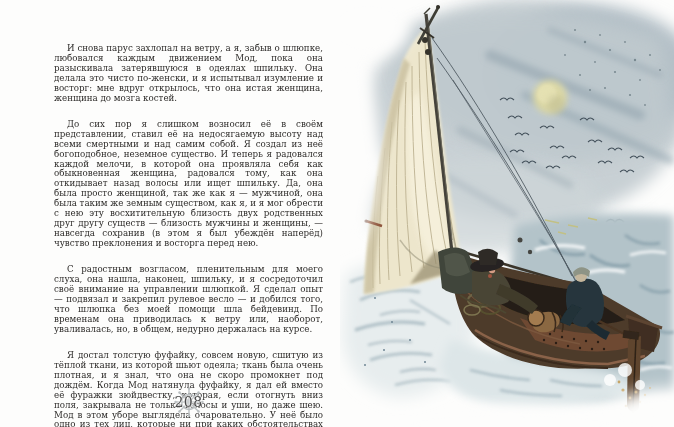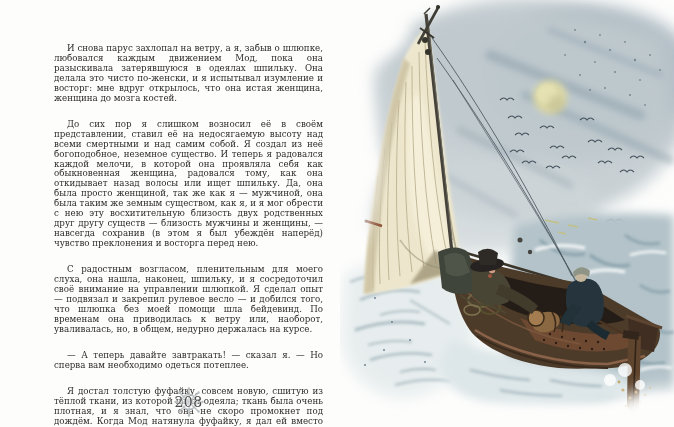--- a/index.html
+++ b/index.html
@@ -38,7 +38,6 @@
   <p>И снова парус захлопал на ветру, а я, забыв о шлюпке, любовался каждым движением Мод, пока она разыскивала затерявшуюся в одеялах шпильку. Она делала это чисто по-женски, и я испытывал изумление и восторг: мне вдруг открылось, что она истая женщина, женщина до мозга костей.</p>
   <p>До сих пор я слишком возносил её в своём представлении, ставил её на недосягаемую высоту над всеми смертными и над самим собой. Я создал из неё богоподобное, неземное существо. И теперь я радовался каждой мелочи, в которой она проявляла себя как обыкновенная женщина, радовался тому, как она откидывает назад волосы или ищет шпильку. Да, она была просто женщиной, так же как я — мужчиной, она была таким же земным существом, как я, и я мог обрести с нею эту восхитительную близость двух родственных друг другу существ — близость мужчины и женщины, — навсегда сохранив (в этом я был убеждён наперёд) чувство преклонения и восторга перед нею.</p>
   <p>С радостным возгласом, пленительным для моего слуха, она нашла, наконец, шпильку, и я сосредоточил своё внимание на управлении шлюпкой. Я сделал опыт — подвязал и закрепил рулевое весло — и добился того, что шлюпка без моей помощи шла бейдевинд. По временам она приводилась к ветру или, наоборот, уваливалась, но, в общем, недурно держалась на курсе.</p>
-  <p>— А теперь давайте завтракать! — сказал я. — Но сперва вам необходимо одеться потеплее.</p>
   <p>Я достал толстую фуфайку, совсем новую, сшитую из тёплой ткани, из которой шьют одеяла; ткань была очень плотная, и я знал, что она не скоро промокнет под дождём. Когда Мод натянула фуфайку, я дал ей вместо её фуражки зюйдвестку, которая, если отогнуть вниз поля, закрывала не только волосы и уши, но даже шею. Мод в этом уборе выглядела очаровательно. У неё было одно из тех лиц, которые ни при каких обстоятельствах не теряют привлекательности. Ничто не могло испортить прелесть этого лица — его изысканный овал, правильные, почти классические черты, тонко очерченные брови и большие карие глаза, проницательные и ясные, удивительно ясные.</p>
   <p>Внезапно резкий порыв ветра подхватил шлюпку, когда она наискось пересекала гребень волны. Сильно накренившись, она зарылась по самый планшир во встречную волну и черпнула бортом воду. Я вскрывал в это</p>
 </div>

